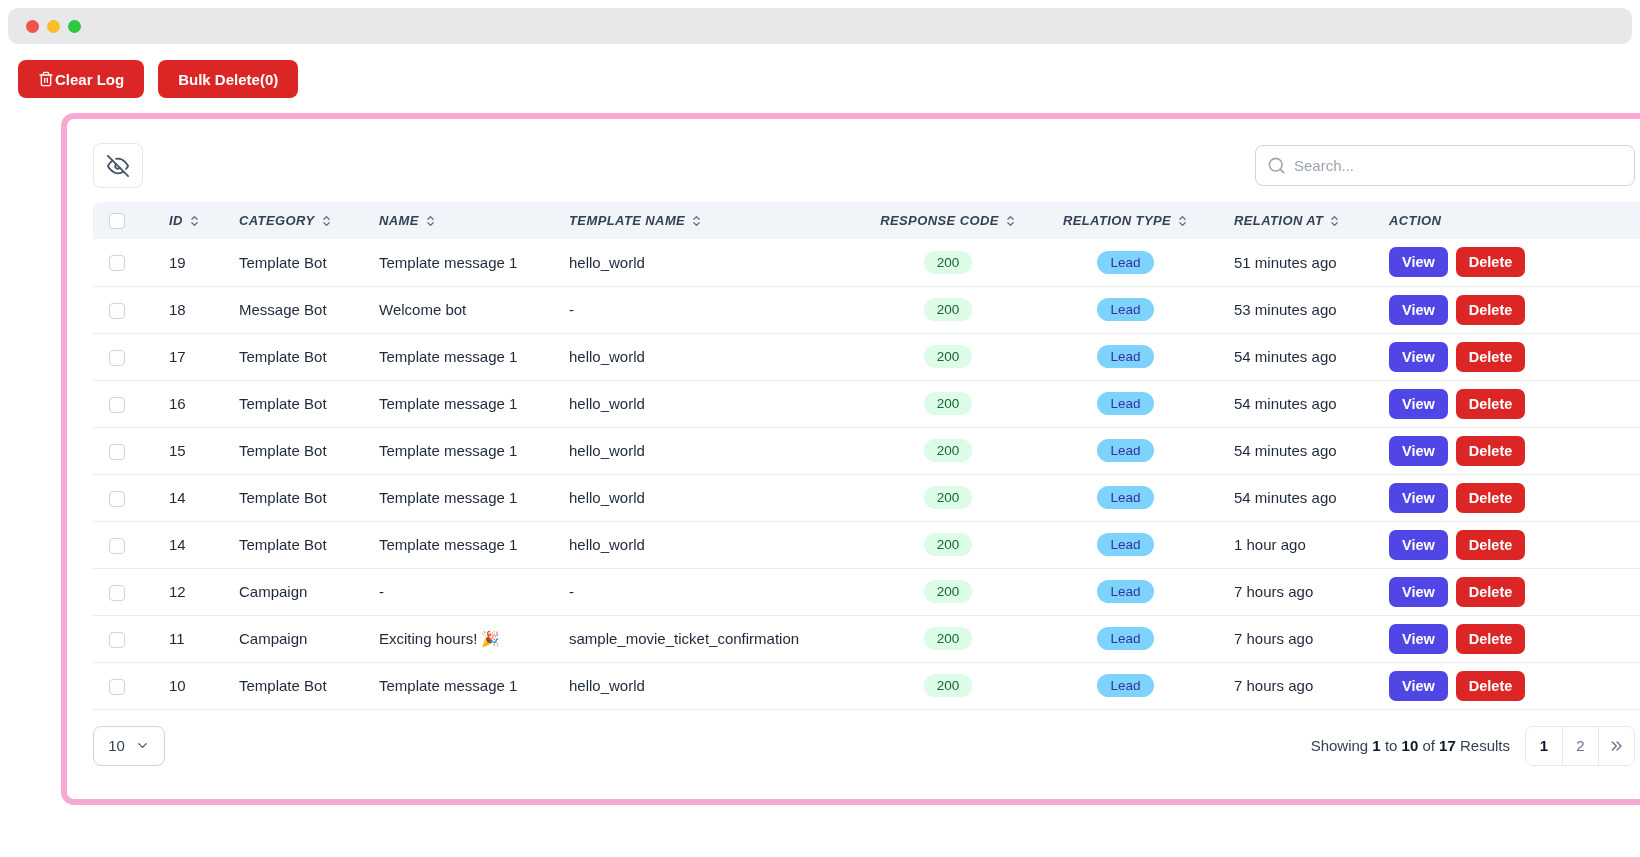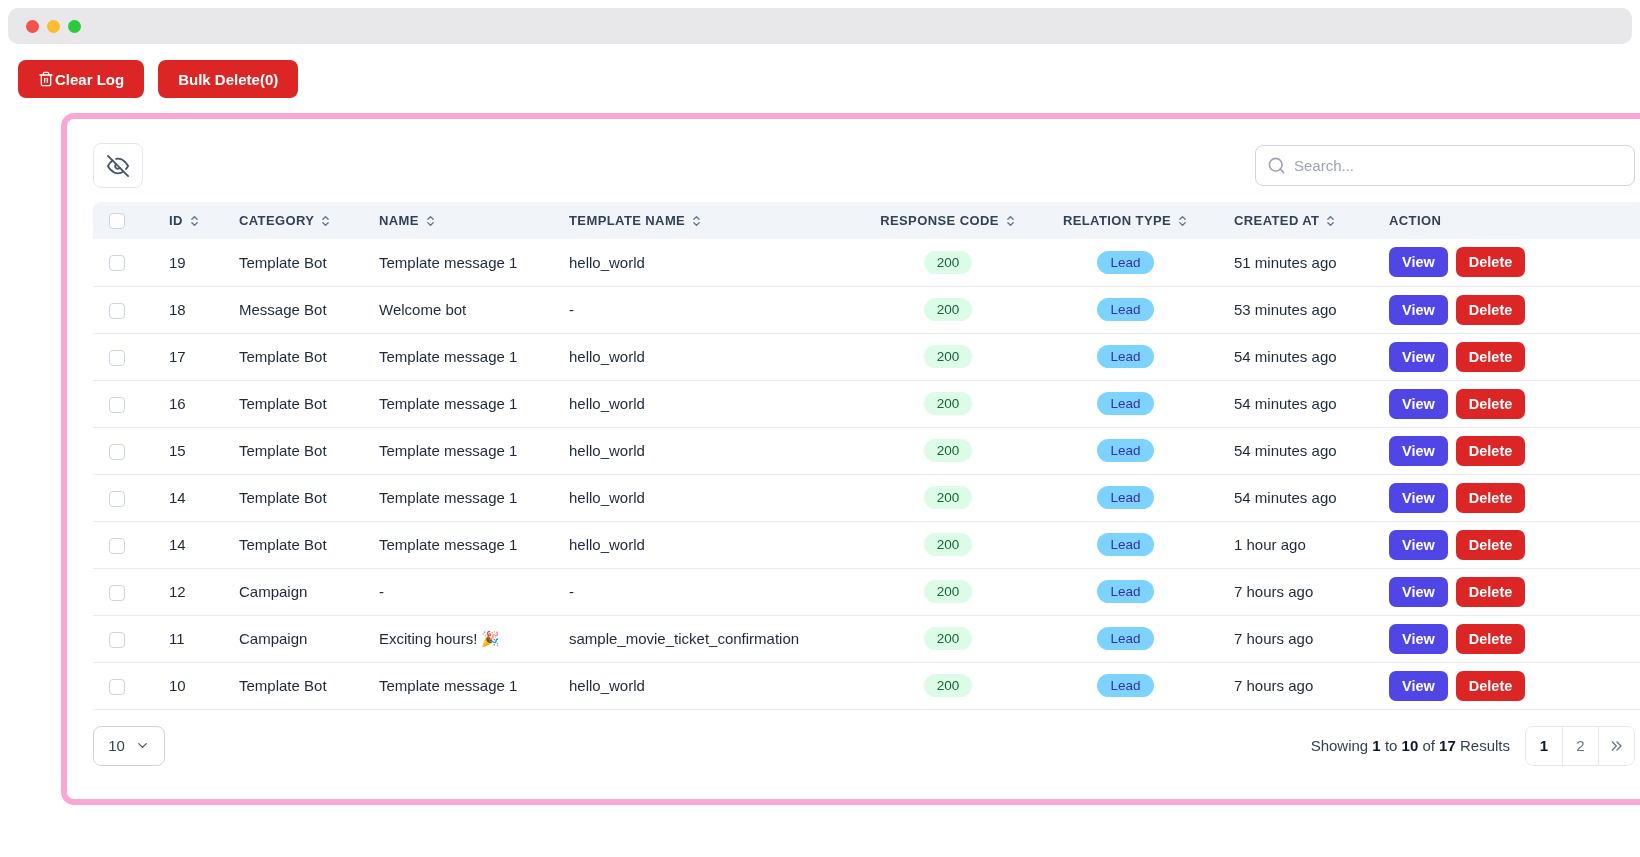--- a/index.html
+++ b/index.html
@@ -46,7 +46,7 @@
   table { border-collapse:collapse; table-layout:fixed; width:1552px; }
   thead th {
     background:#f1f5f9; height:37px; font-size:13px; font-weight:bold; color:#334155;
-    text-align:left; letter-spacing:.4px; padding:0 16px; white-space:nowrap;
+    text-align:left; letter-spacing:.4px; padding:0 16px; white-space:nowrap;font-style:italic;
   }
   thead th:first-child { border-top-left-radius:8px; }
   thead th:last-child  { border-top-right-radius:8px; }

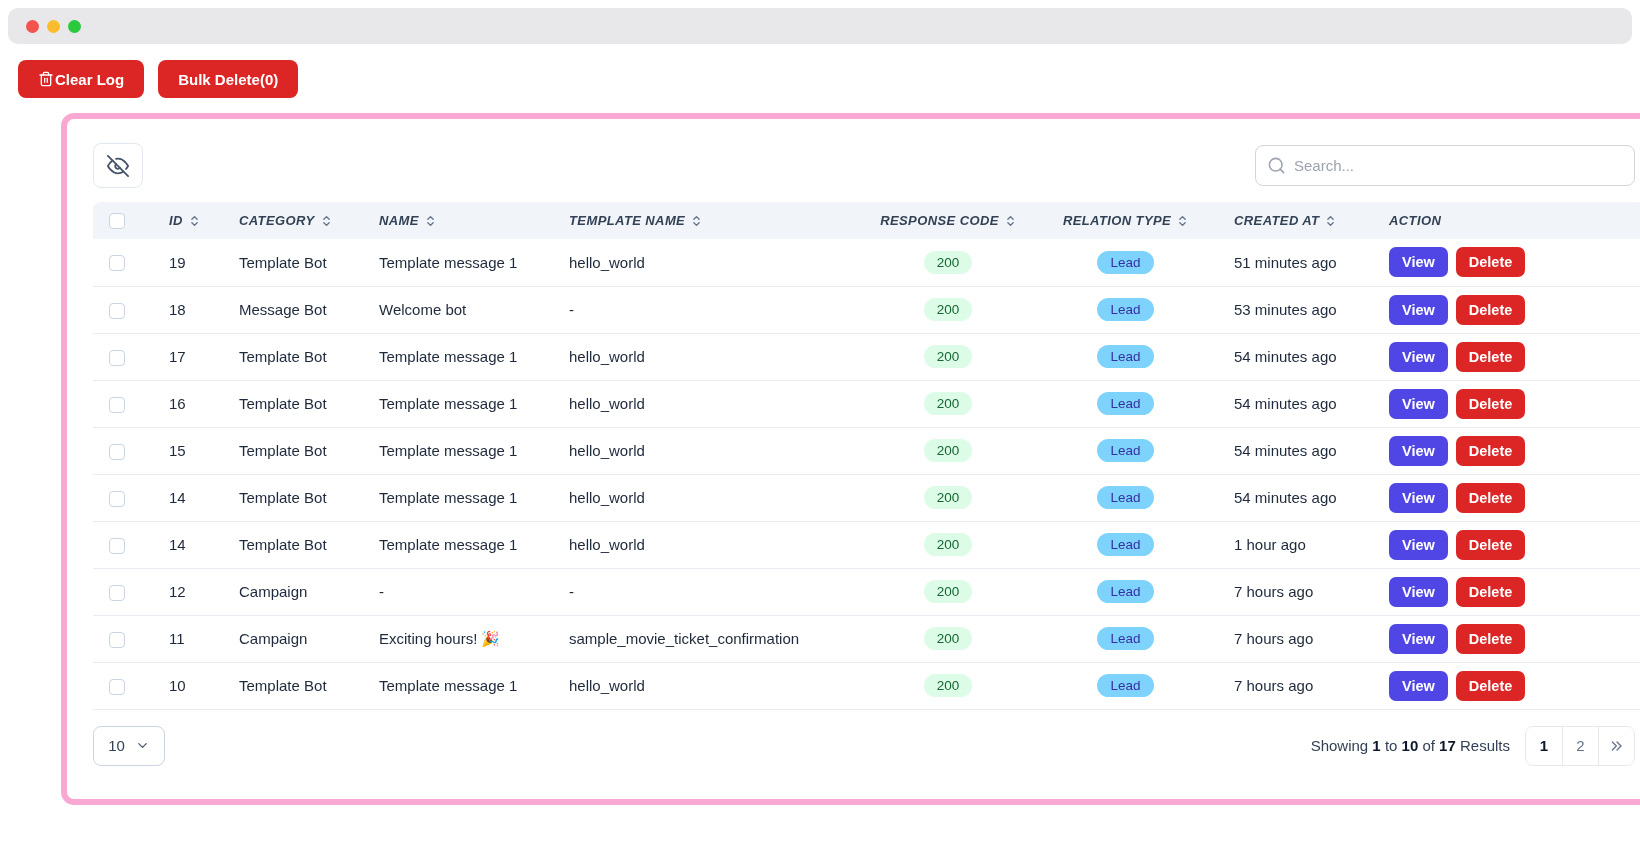--- a/index.html
+++ b/index.html
@@ -209,7 +209,7 @@
               </span>
             </span></th>
           <th><span class="th-inner">
-              <span>CREATED AT</span>
+              <span>RELATION AT</span>
               <span style="display:flex;">
                 <svg width="11" height="14" viewBox="0 0 12 16" fill="none" stroke="#64748b" stroke-width="1.6" stroke-linecap="round" stroke-linejoin="round">
                   <polyline points="3 6 6 3 9 6"></polyline>

